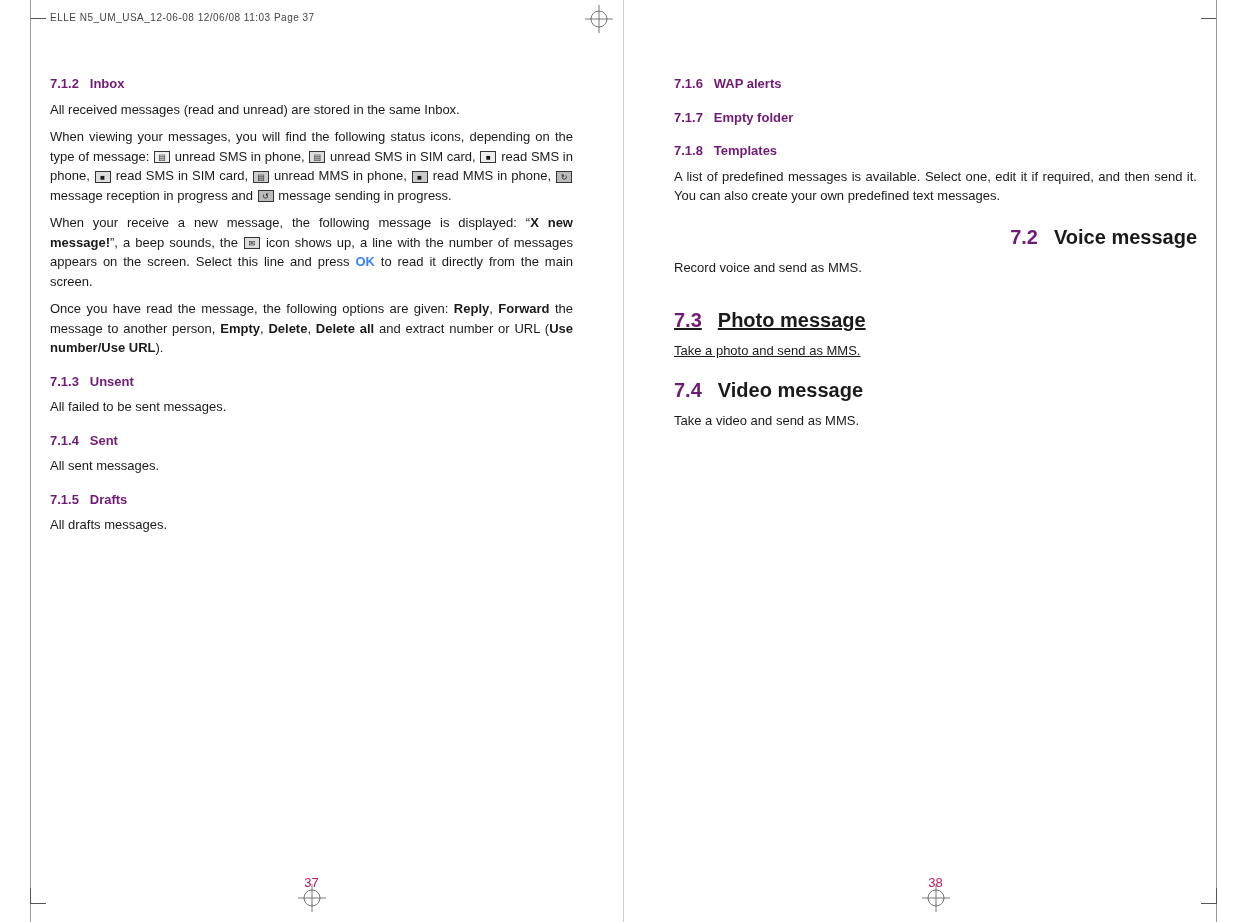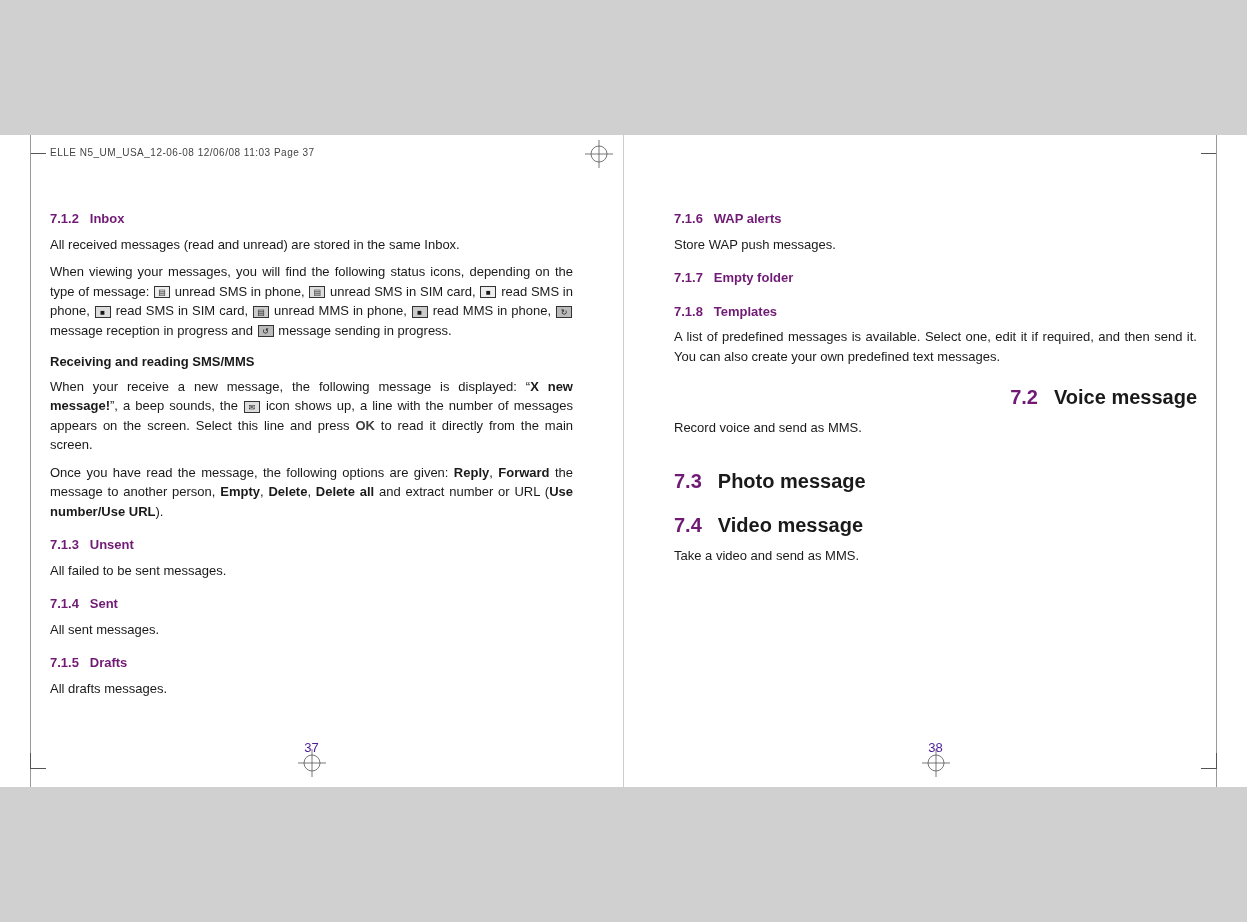--- a/index.html
+++ b/index.html
@@ -14,7 +14,7 @@
     .book-spread {
       display: flex;
       width: 1247px;
-      height: 652px;
+      height: 922px;
       background: white;
       position: relative;
     }

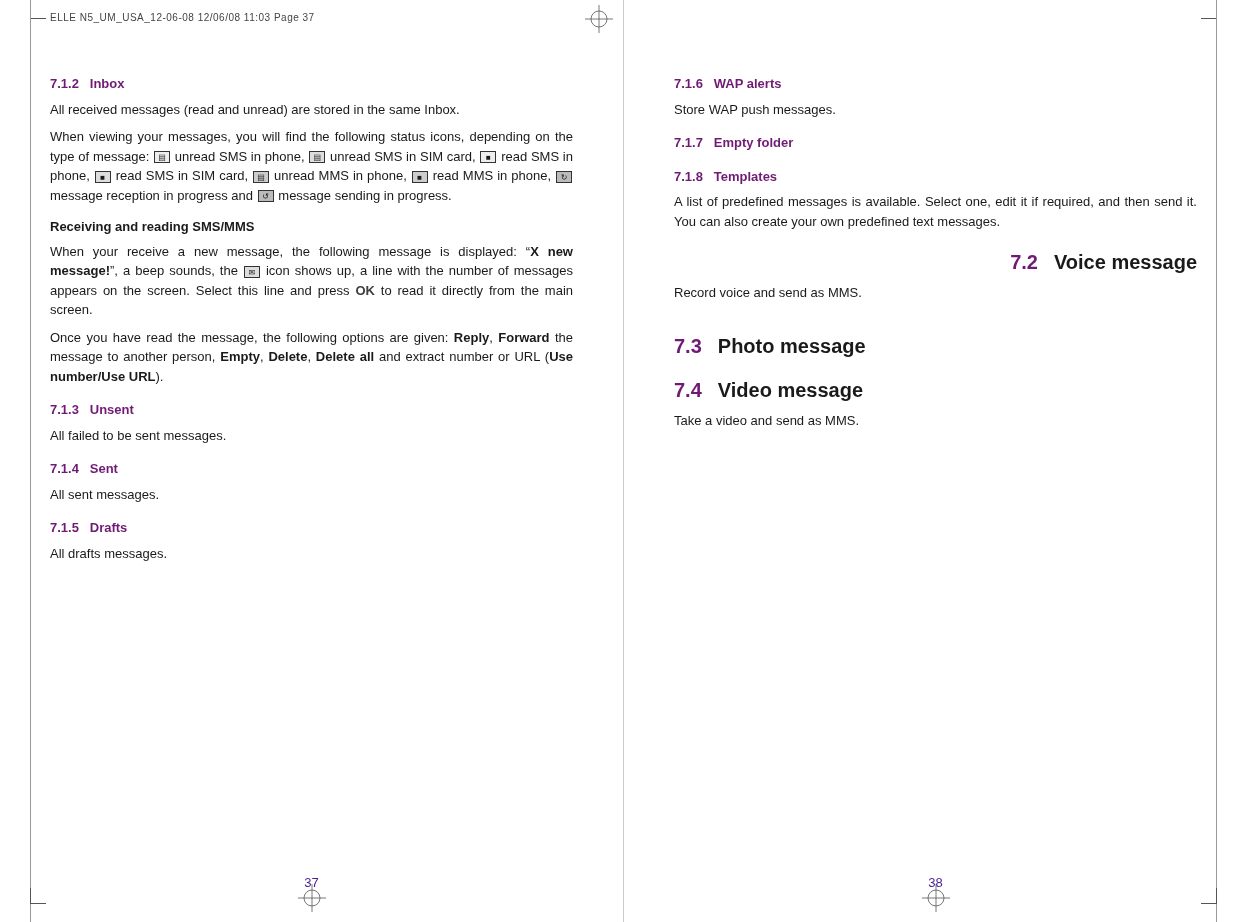--- a/index.html
+++ b/index.html
@@ -252,7 +252,6 @@
         <span>7.1.6</span>&nbsp;&nbsp;
         <span>WAP alerts</span>
       </div>
-      <p>Store WAP push messages.</p>
     </div>
 
     <div>

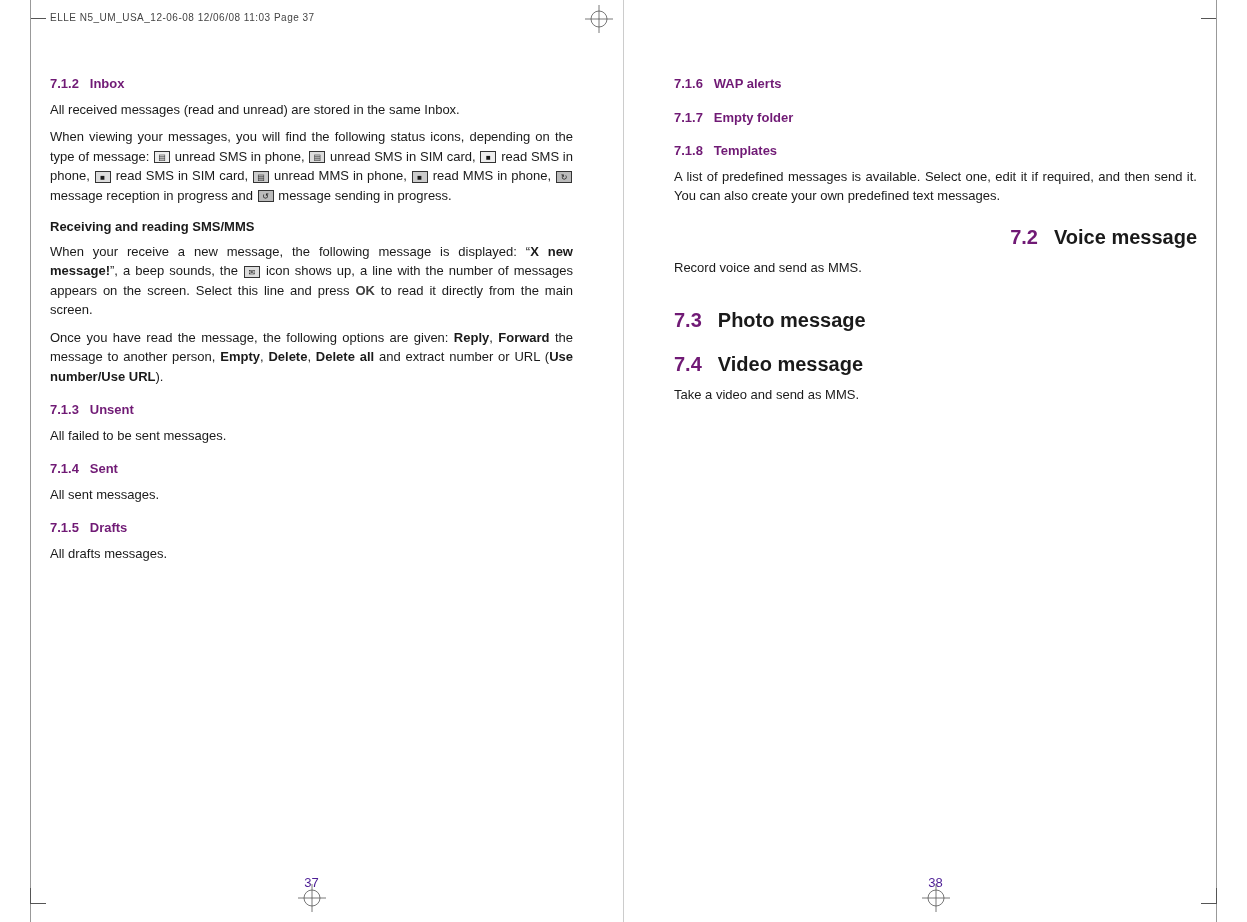--- a/index.html
+++ b/index.html
@@ -198,7 +198,6 @@
     </div>
 
     <div>
-      <div class="subsection-heading">Receiving and reading SMS/MMS</div>
       <p>
         When your receive a new message, the following message is displayed: “<span class="bold">X new message!</span>”, a beep sounds, the
         <span class="icon-inline" title="envelope icon" style="background:#ddd;">✉</span>

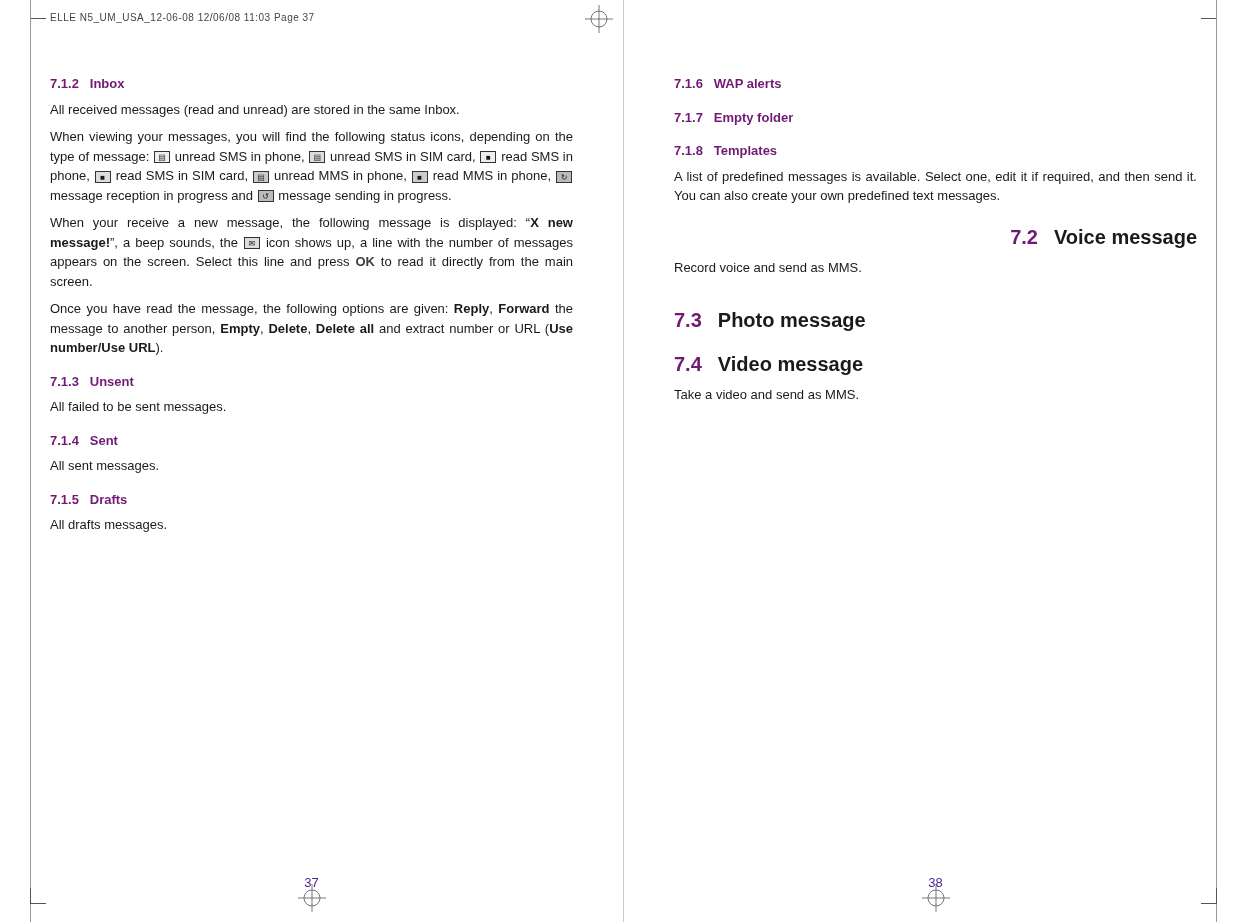--- a/index.html
+++ b/index.html
@@ -54,7 +54,7 @@
     }
     .bold { font-weight: bold; }
     .ok-text {
-      color: #404040;
+      color: #3b82f6;
       font-weight: bold;
     }
     .page-number {

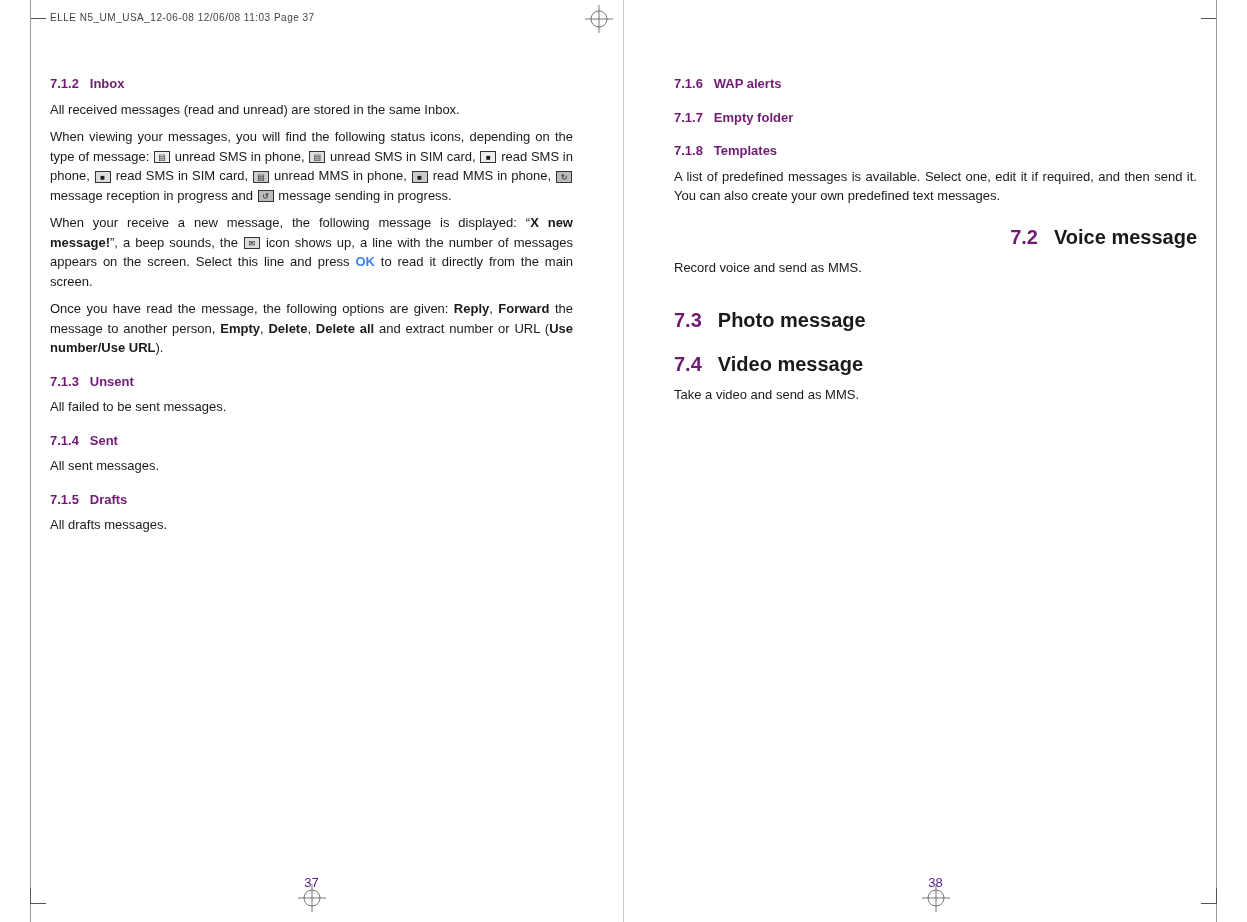--- a/index.html
+++ b/index.html
@@ -276,7 +276,7 @@
       <p>Record voice and send as MMS.</p>
     </div>
 
-    <div style="margin-top: 28px;">
+    <div style="margin-top: 28px; text-decoration: underline;">
       <div style="display:flex; align-items:baseline; gap:16px; margin-bottom:6px;">
         <span class="section-heading large" style="margin:0;">7.3</span>
         <span style="font-size:20px; font-weight:bold;">Photo message</span>

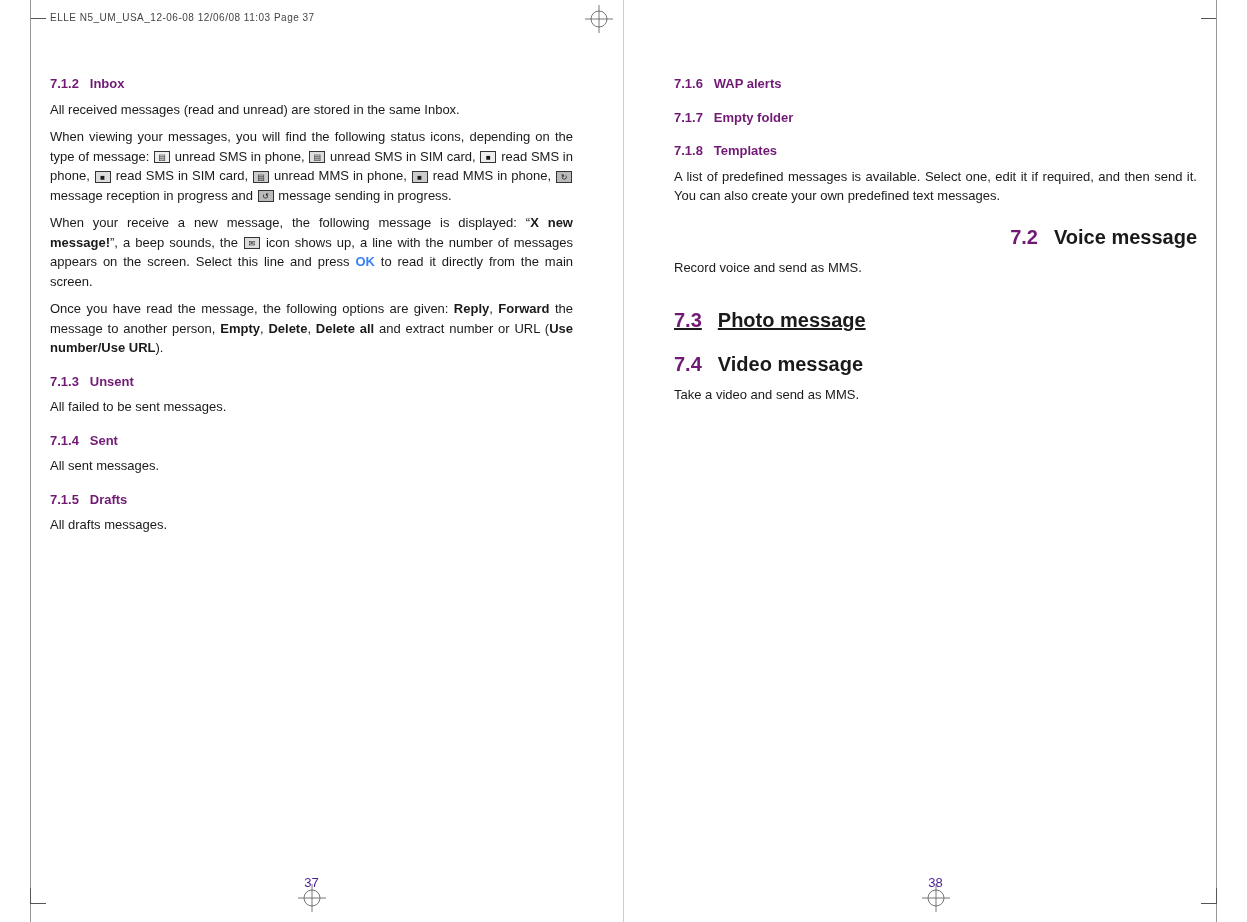--- a/index.html
+++ b/index.html
@@ -281,6 +281,7 @@
         <span class="section-heading large" style="margin:0;">7.3</span>
         <span style="font-size:20px; font-weight:bold;">Photo message</span>
       </div>
+      <p>Take a photo and send as MMS.</p>
     </div>
 
     <div style="margin-top: 14px;">

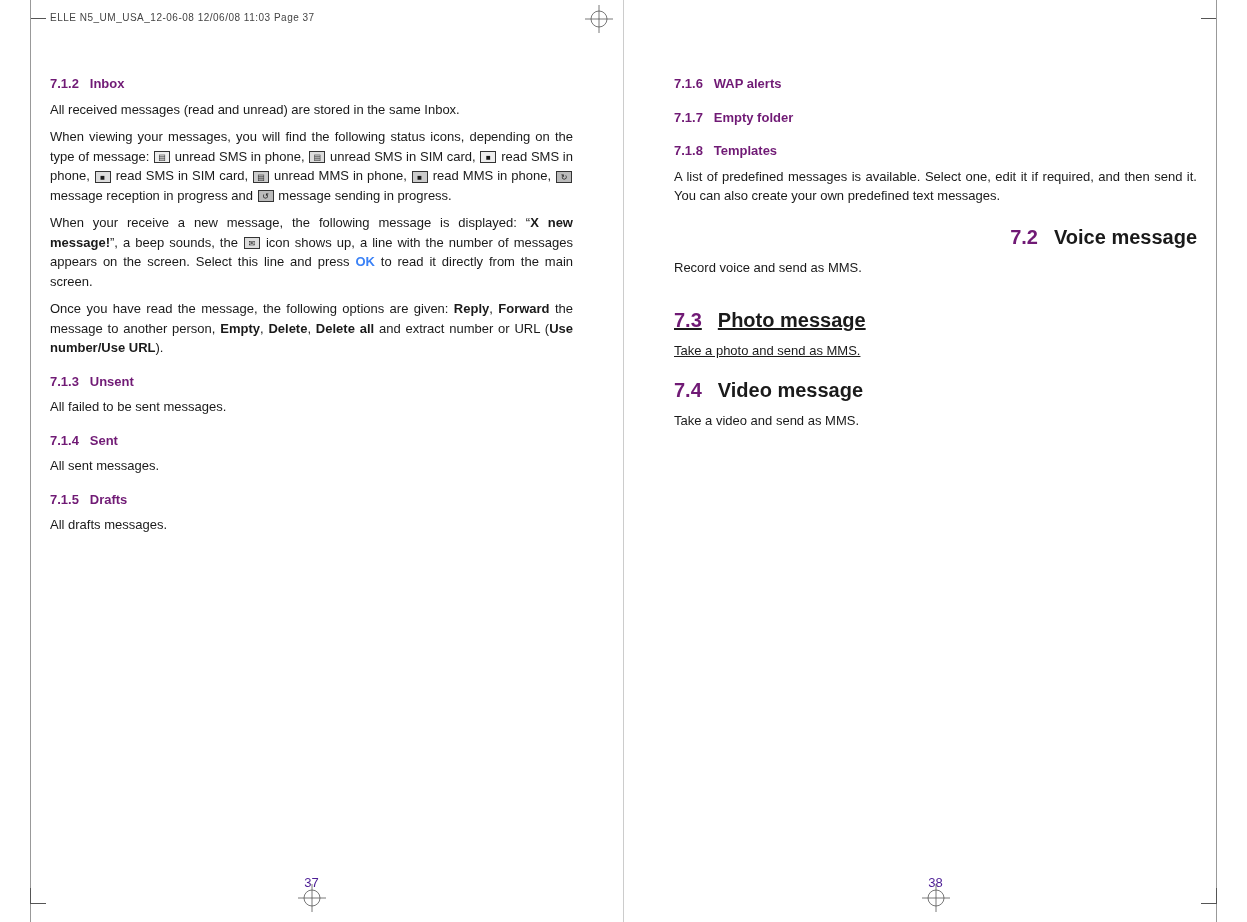--- a/index.html
+++ b/index.html
@@ -61,7 +61,7 @@
       position: absolute;
       bottom: 30px;
       font-size: 13px;
-      color: #4c1d95;
+      color: #be185d;
     }
     .page-left .page-number { left: 50%; transform: translateX(-50%); }
     .page-right .page-number { left: 50%; transform: translateX(-50%); }

